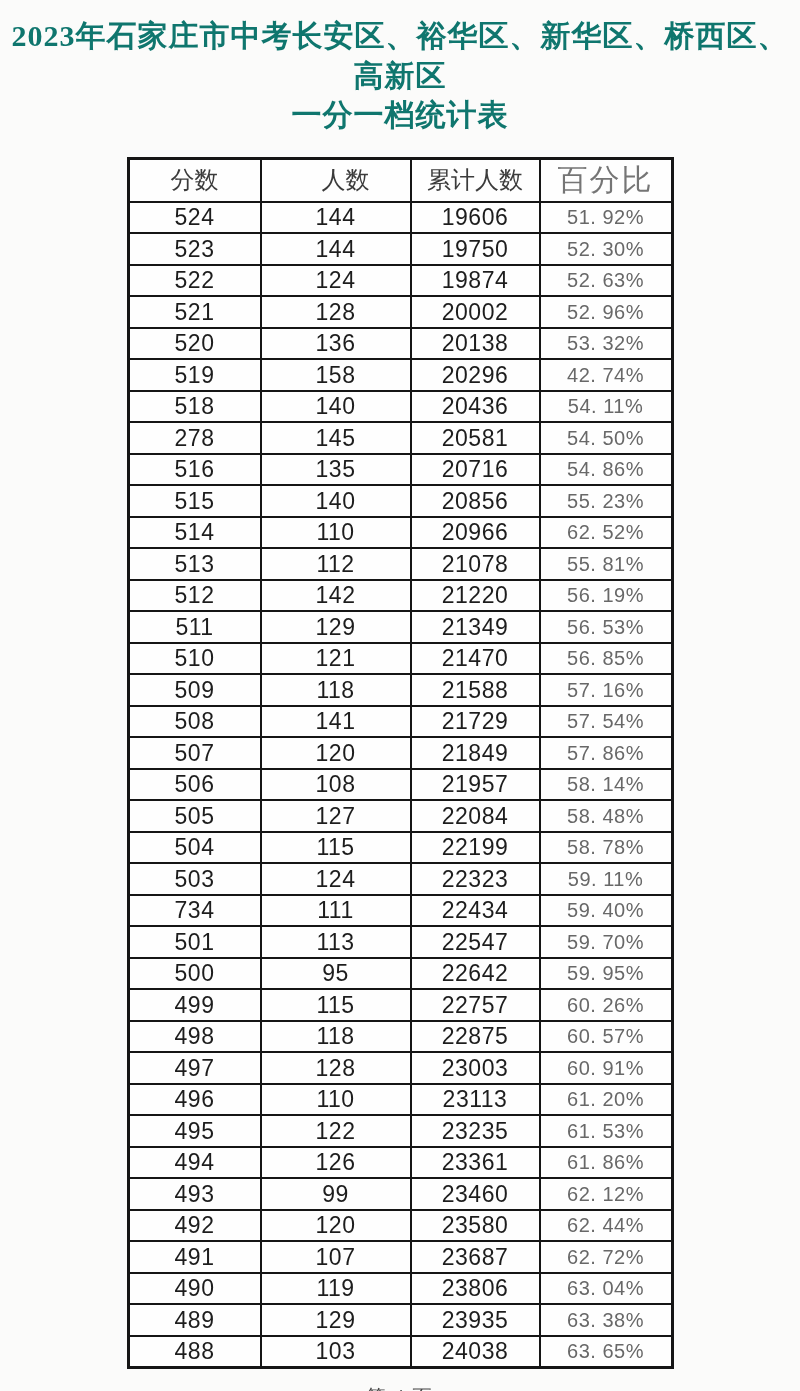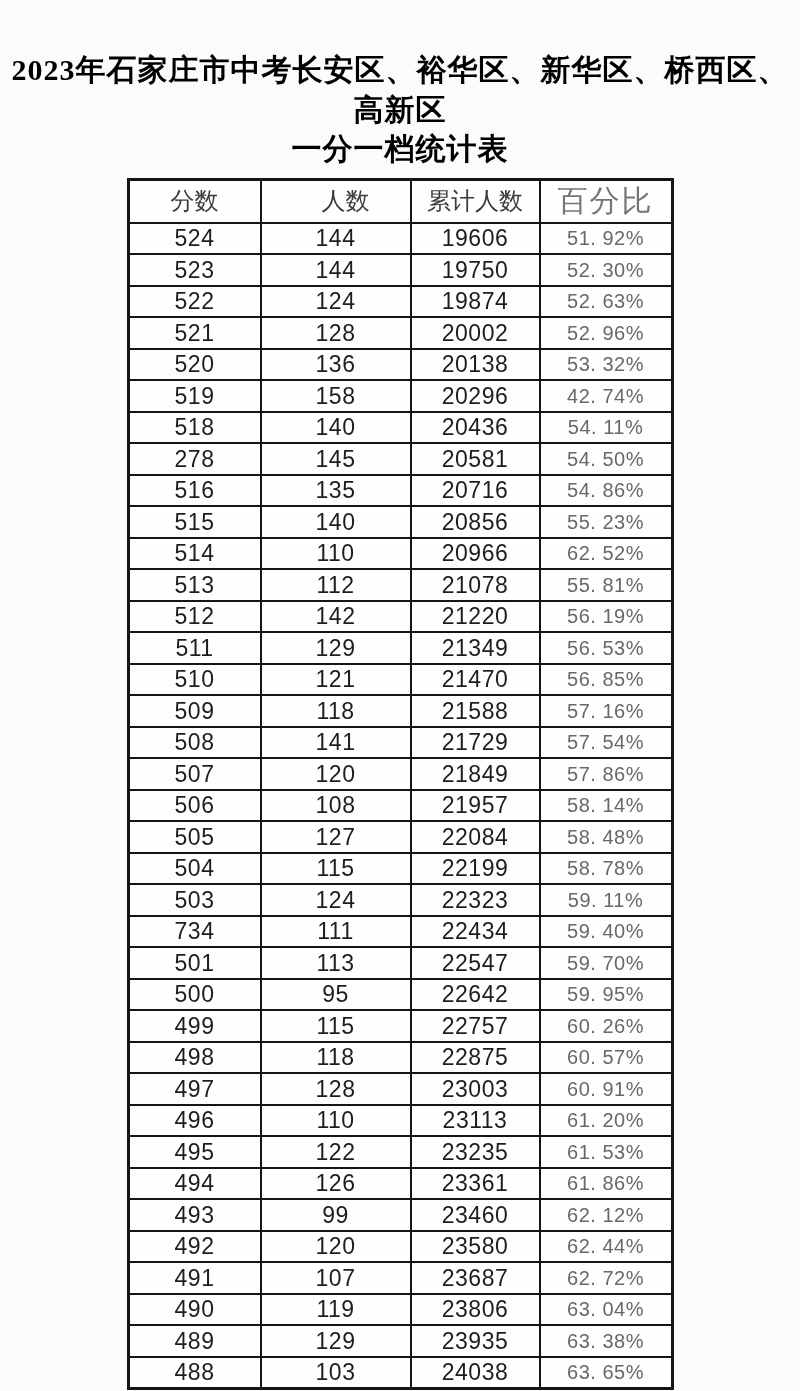--- a/index.html
+++ b/index.html
@@ -19,15 +19,14 @@
     height: 1391px;
   }
   .title {
-    padding-top: 26px;
+    padding-top: 16px;
     text-align: center;
     font-size: 30px;
     font-weight: bold;
     line-height: 1.32;
-    color: #000000;
+    color: #0f766e;
     font-family: "Liberation Serif", "DejaVu Serif", serif;
     letter-spacing: 1px;
-    margin-top: 24px;
   }
   table.score-table {
     border-collapse: collapse;

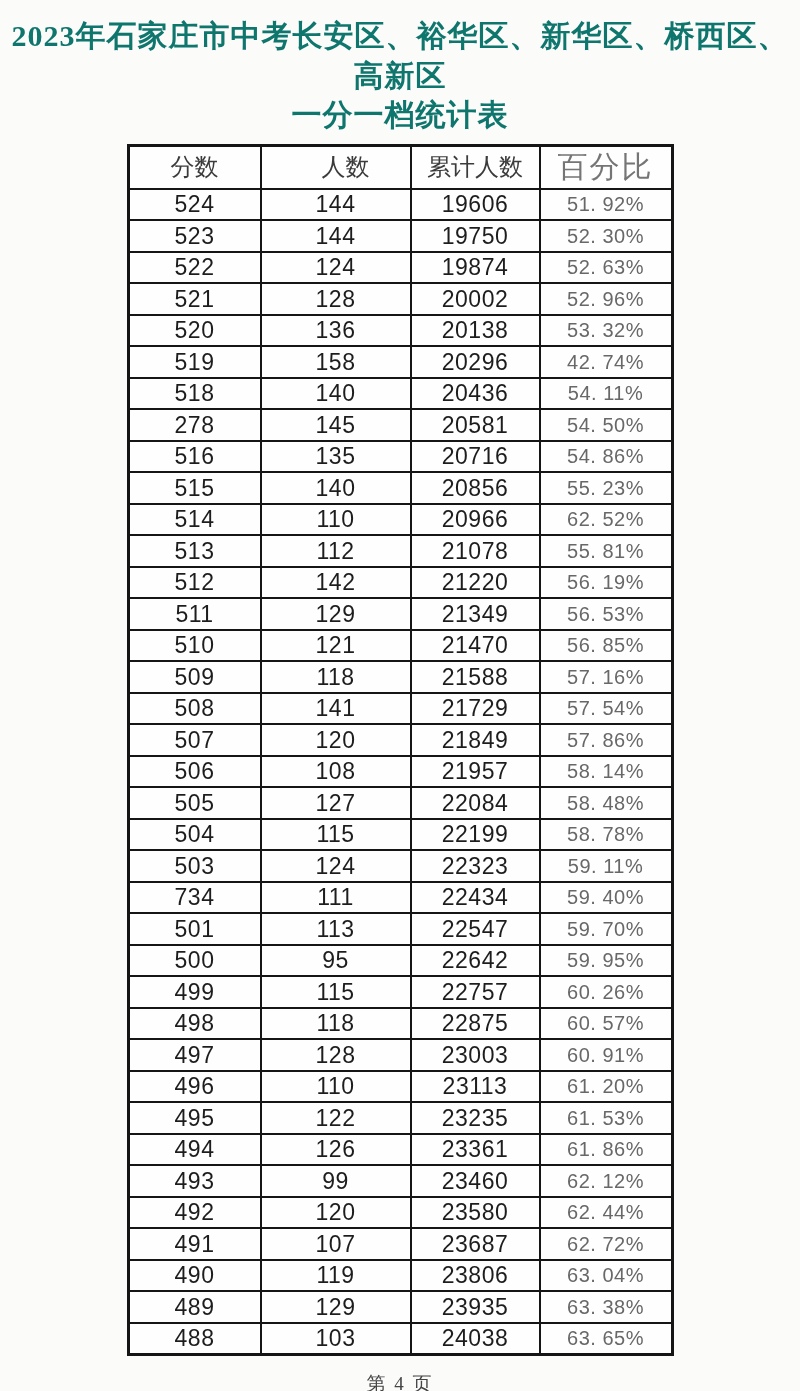--- a/index.html
+++ b/index.html
@@ -30,7 +30,7 @@
   }
   table.score-table {
     border-collapse: collapse;
-    margin: 9px auto 0 auto;
+    margin: 22px auto 0 auto;
     border: 3px solid #151515;
     background: #fefefe;
   }

